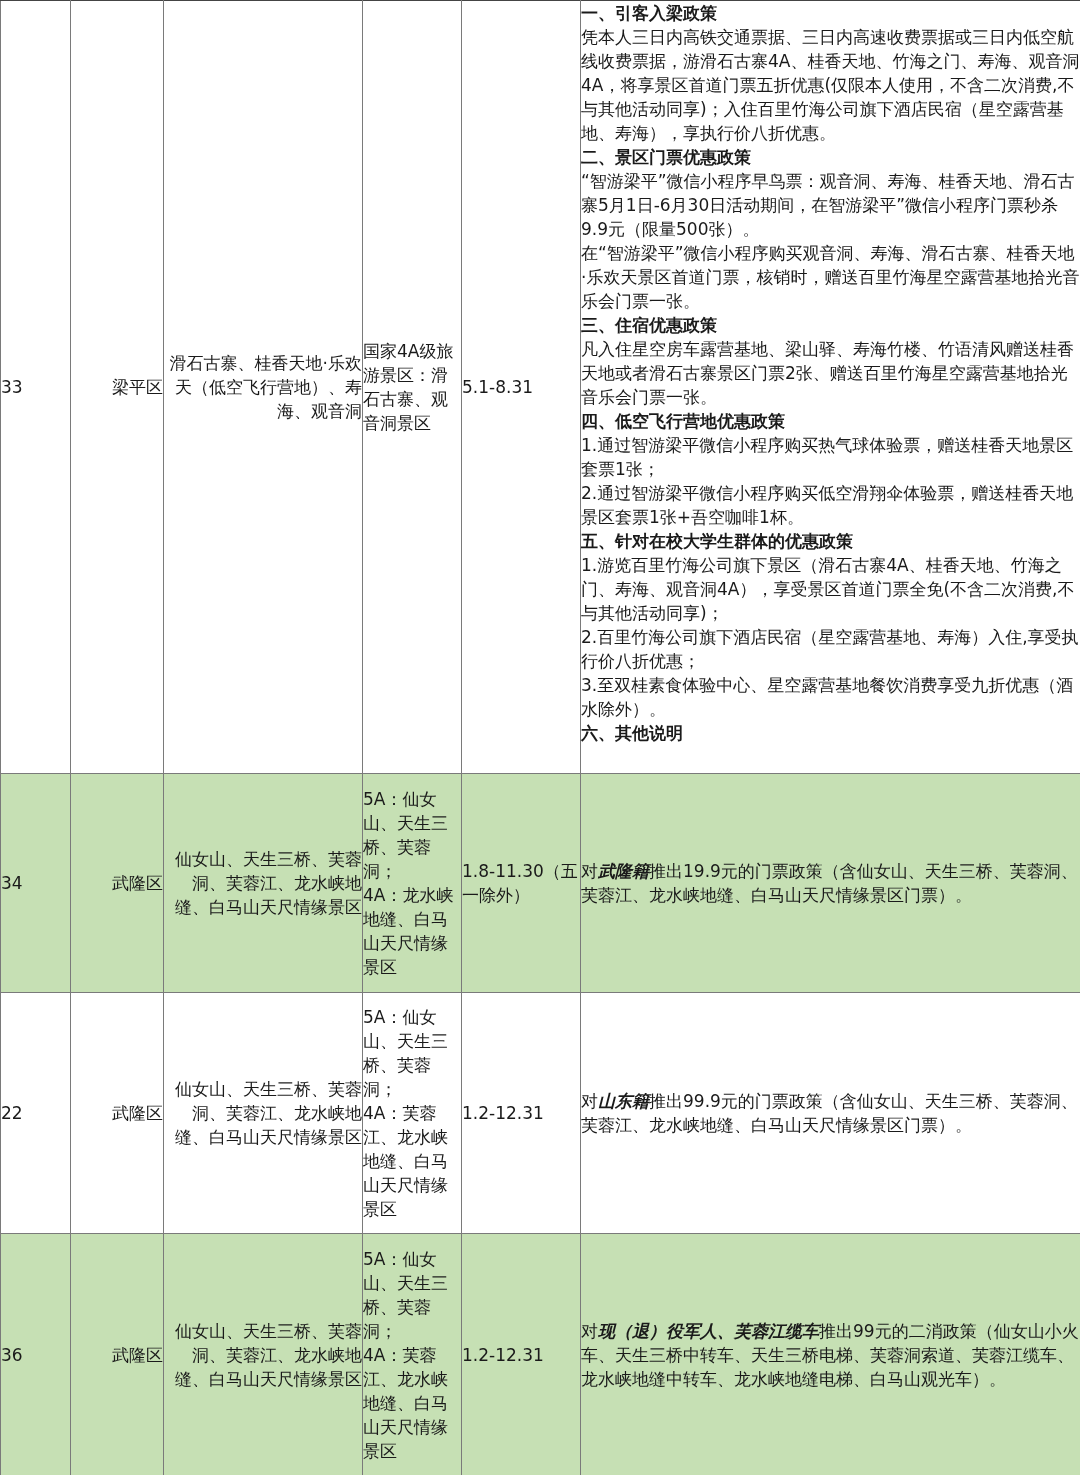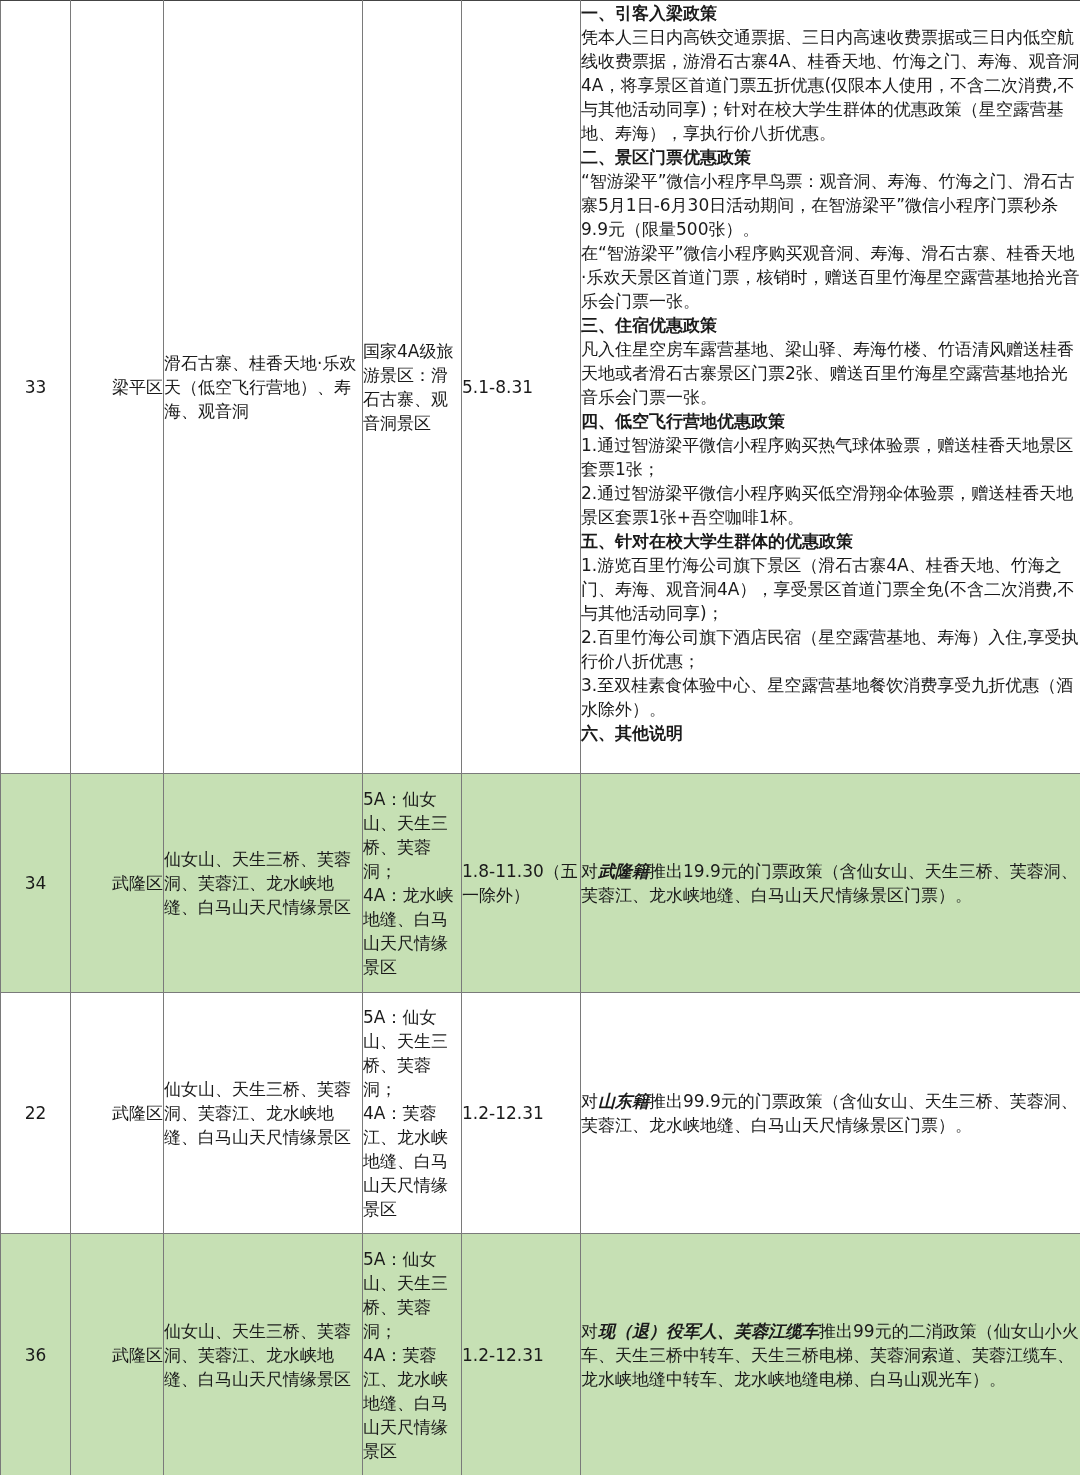--- a/index.html
+++ b/index.html
@@ -43,7 +43,7 @@
       <td class="c-policy" style="vertical-align:top;">
         <div>
           <span class="para sec-title">一、引客入梁政策</span>
-          <span class="para">凭本人三日内高铁交通票据、三日内高速收费票据或三日内低空航线收费票据，游滑石古寨4A、桂香天地、竹海之门、寿海、观音洞4A，将享景区首道门票五折优惠(仅限本人使用，不含二次消费,不与其他活动同享)；针对在校大学生群体的优惠政策（星空露营基地、寿海），享执行价八折优惠。</span>
+          <span class="para">凭本人三日内高铁交通票据、三日内高速收费票据或三日内低空航线收费票据，游滑石古寨4A、桂香天地、竹海之门、寿海、观音洞4A，将享景区首道门票五折优惠(仅限本人使用，不含二次消费,不与其他活动同享)；入住百里竹海公司旗下酒店民宿（星空露营基地、寿海），享执行价八折优惠。</span>
         </div>
         <div>
           <span class="para sec-title">二、景区门票优惠政策</span>

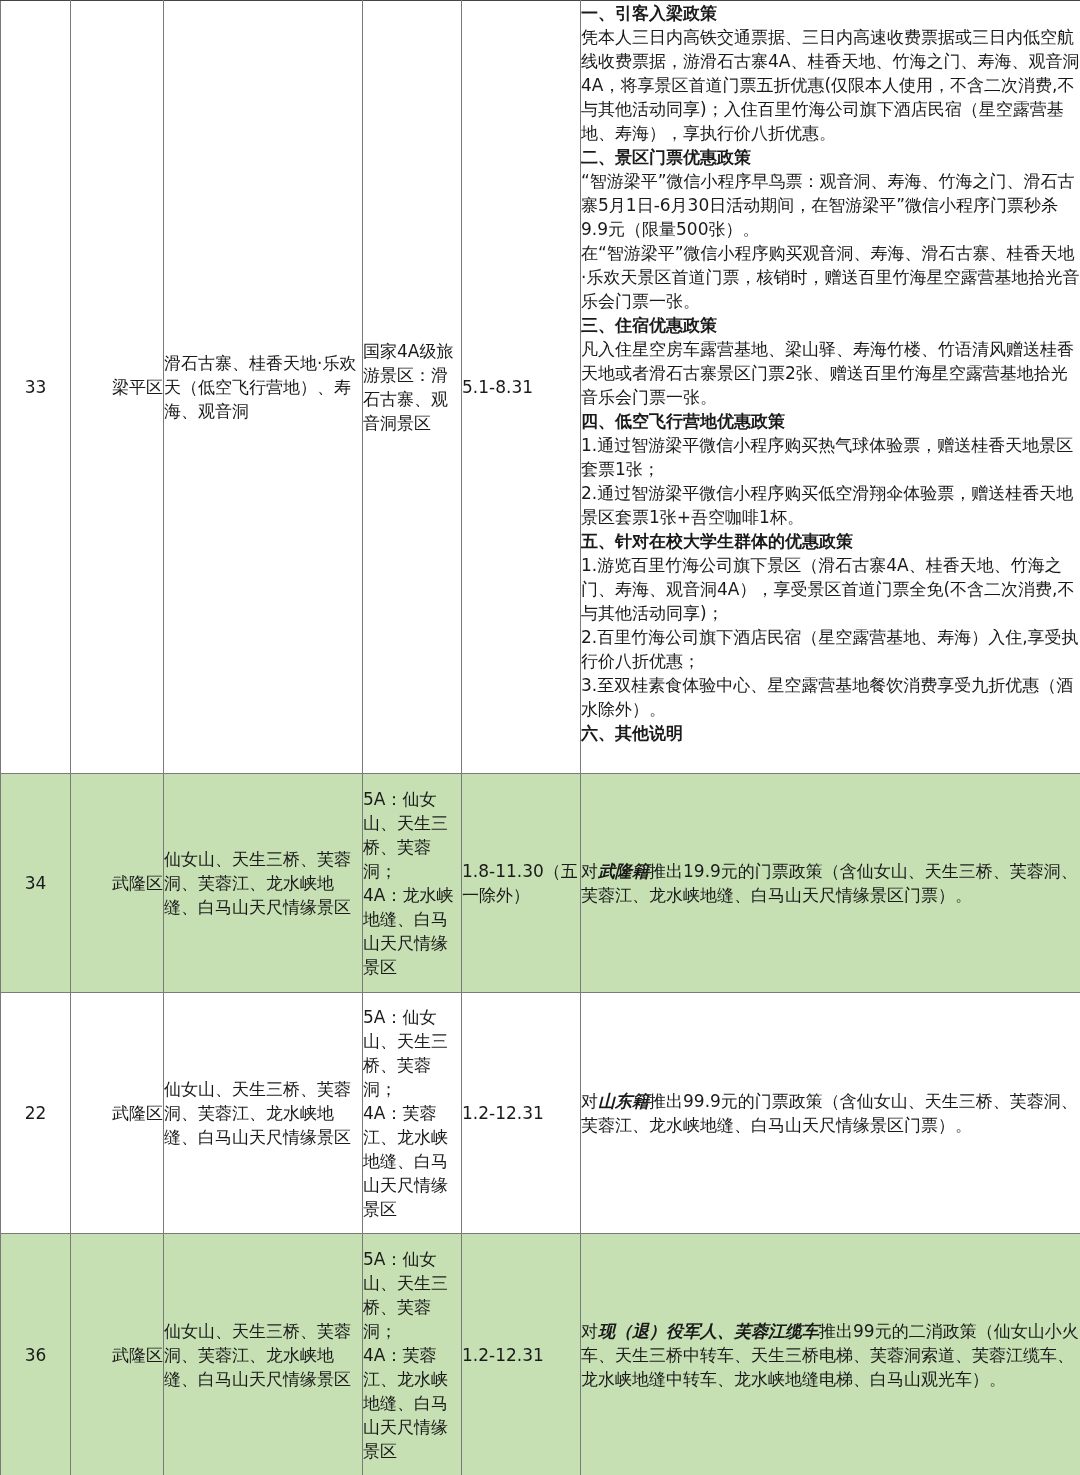--- a/index.html
+++ b/index.html
@@ -47,7 +47,7 @@
         </div>
         <div>
           <span class="para sec-title">二、景区门票优惠政策</span>
-          <span class="para">“智游梁平”微信小程序早鸟票：观音洞、寿海、竹海之门、滑石古寨5月1日-6月30日活动期间，在智游梁平”微信小程序门票秒杀9.9元（限量500张）。</span>
+          <span class="para">“智游梁平”微信小程序早鸟票：观音洞、寿海、桂香天地、滑石古寨5月1日-6月30日活动期间，在智游梁平”微信小程序门票秒杀9.9元（限量500张）。</span>
           <span class="para">在“智游梁平”微信小程序购买观音洞、寿海、滑石古寨、桂香天地·乐欢天景区首道门票，核销时，赠送百里竹海星空露营基地拾光音乐会门票一张。</span>
         </div>
         <div>

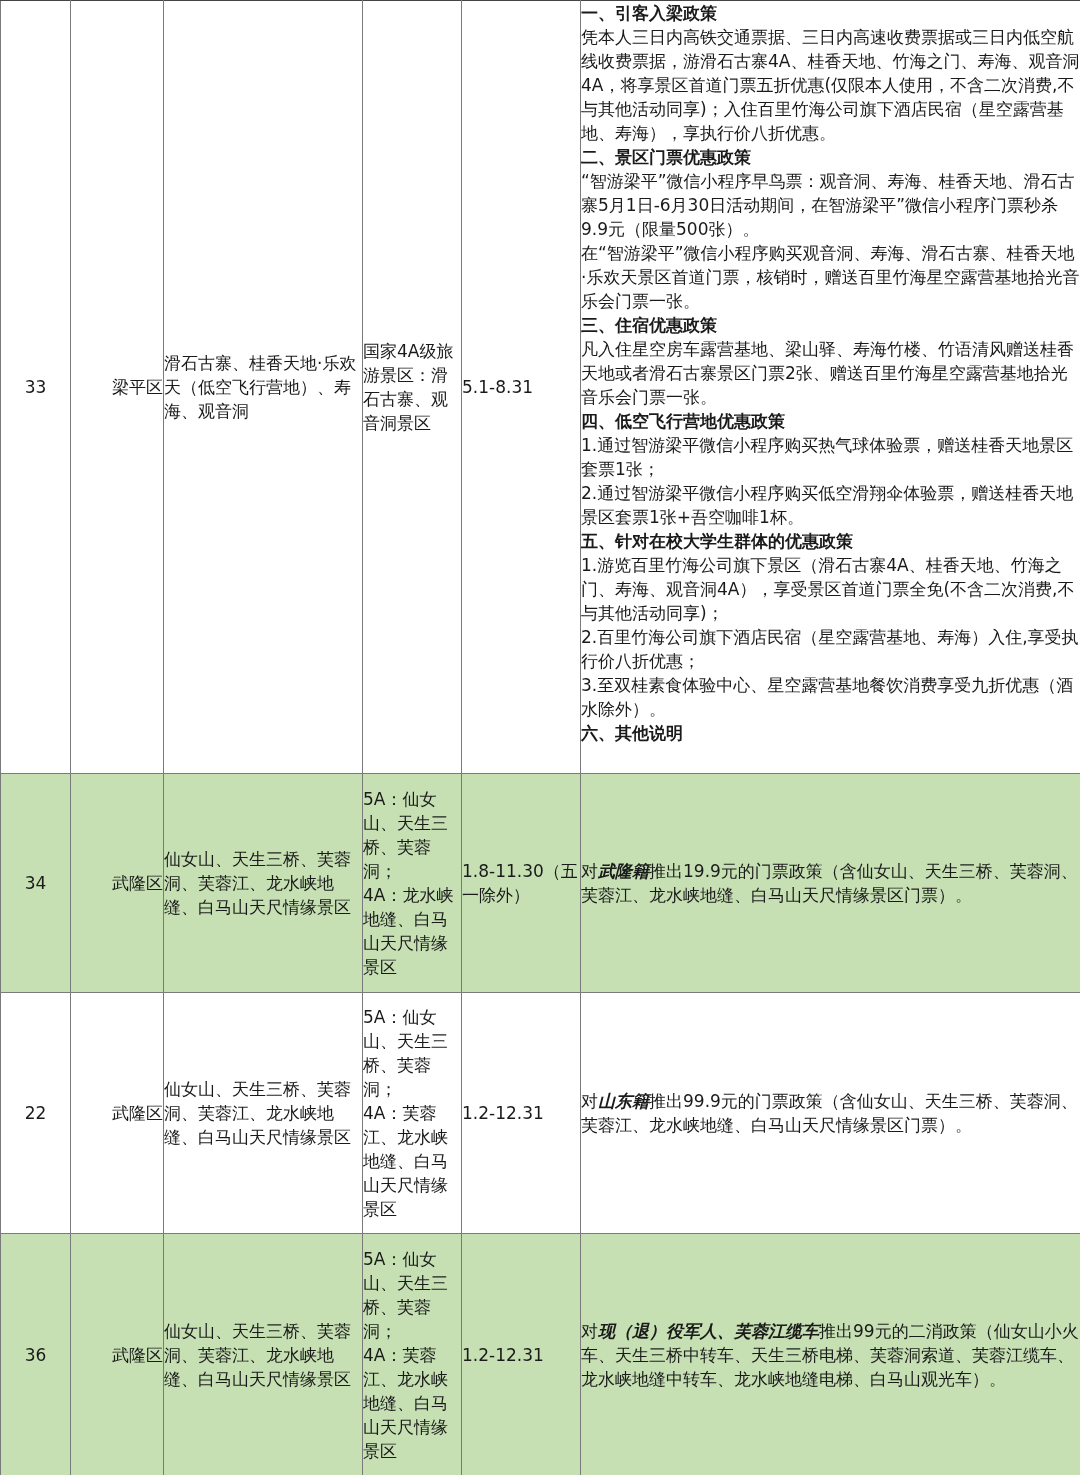--- a/index.html
+++ b/index.html
@@ -10,7 +10,7 @@
   table.policy tr:first-child td { border-top: 1.5px solid #444; }
   td.c-no { text-align: center; }
   td.c-dist { text-align: right; }
-  td.c-spots { text-align: left; padding: 0 8px; }
+  td.c-spots { text-align: right; padding: 0 8px; }
   td.c-level { padding: 0 4px; }
   td.c-period { padding: 0 6px; }
   td.c-policy { text-align: left; padding: 0 4px 0 4px; }

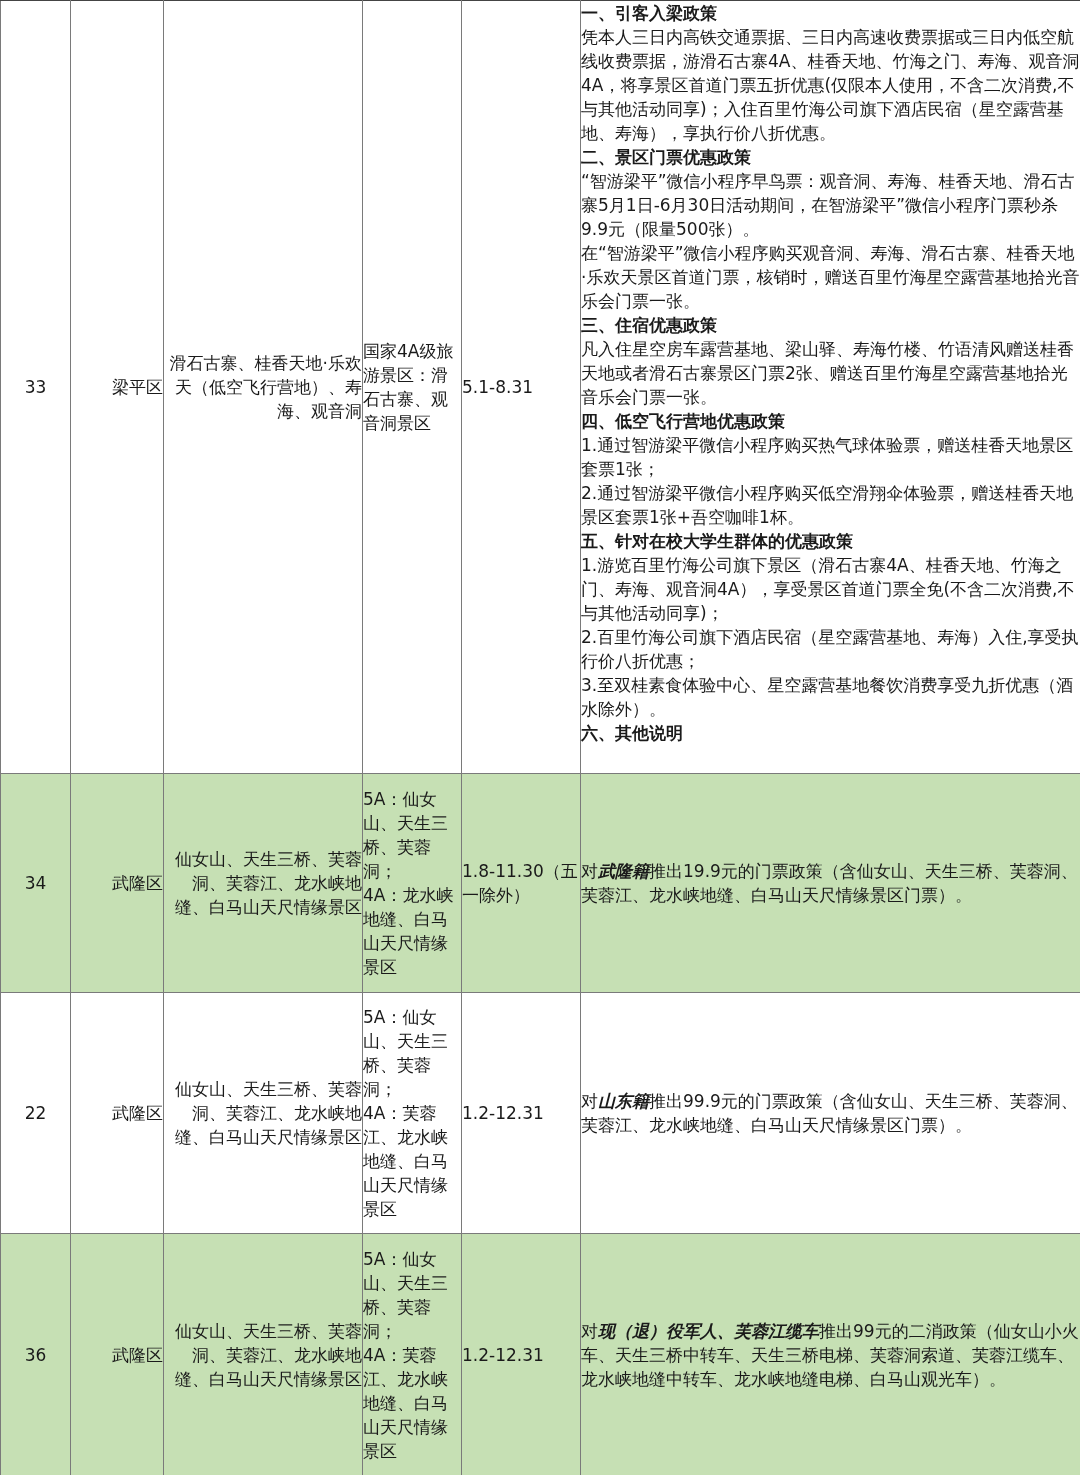--- a/index.html
+++ b/index.html
@@ -8,7 +8,7 @@
   table.policy td { border: 1.5px solid #7a7a7a; padding: 0; vertical-align: middle; font-size: 17px; line-height: 24px; }
   td.c-no, td.c-dist { border-left-color: #2a2a2a; border-right-color: #2a2a2a; }
   table.policy tr:first-child td { border-top: 1.5px solid #444; }
-  td.c-no { text-align: center; }
+  td.c-no { text-align: left; }
   td.c-dist { text-align: right; }
   td.c-spots { text-align: right; padding: 0 8px; }
   td.c-level { padding: 0 4px; }

